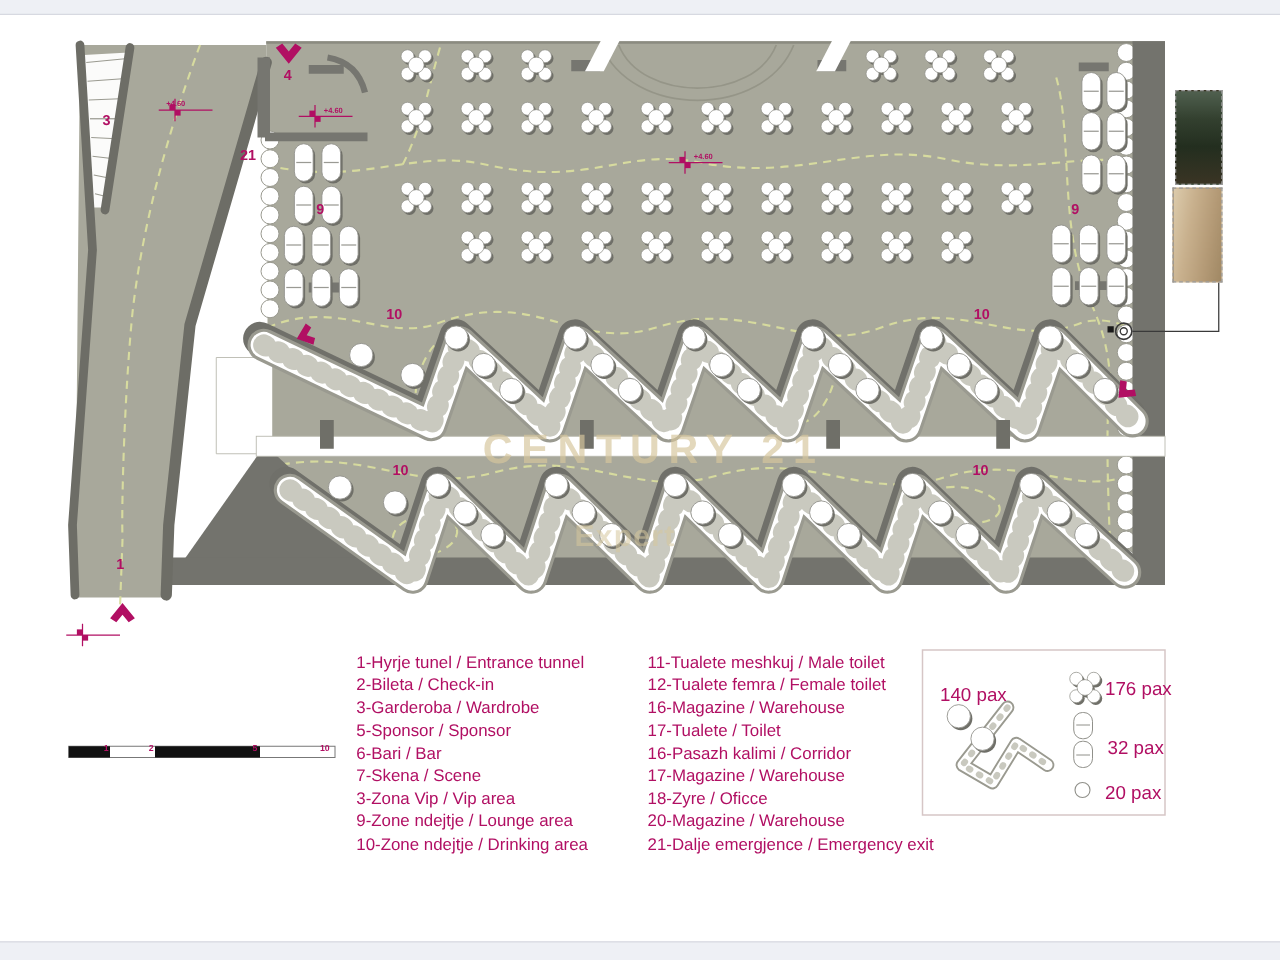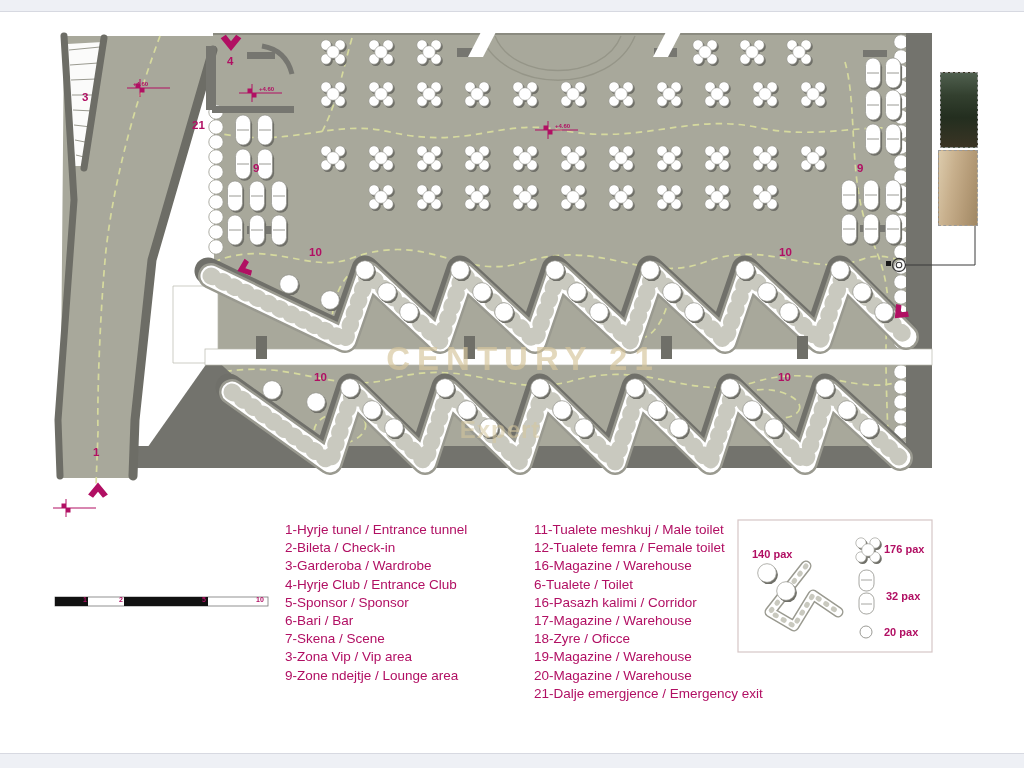--- a/index.html
+++ b/index.html
@@ -406,7 +406,7 @@
     <span>3-Zona Vip / Vip area</span>
     <span>9-Zone ndejtje / Lounge area</span>
   </div>
-  <div class="abs legend-col" style="left:534px;top:521px">
+  <div class="abs legend-col" style="left:518px;top:521px">
     <span>11-Tualete meshkuj / Male toilet</span>
     <span>12-Tualete femra / Female toilet</span>
     <span>16-Magazine / Warehouse</span>

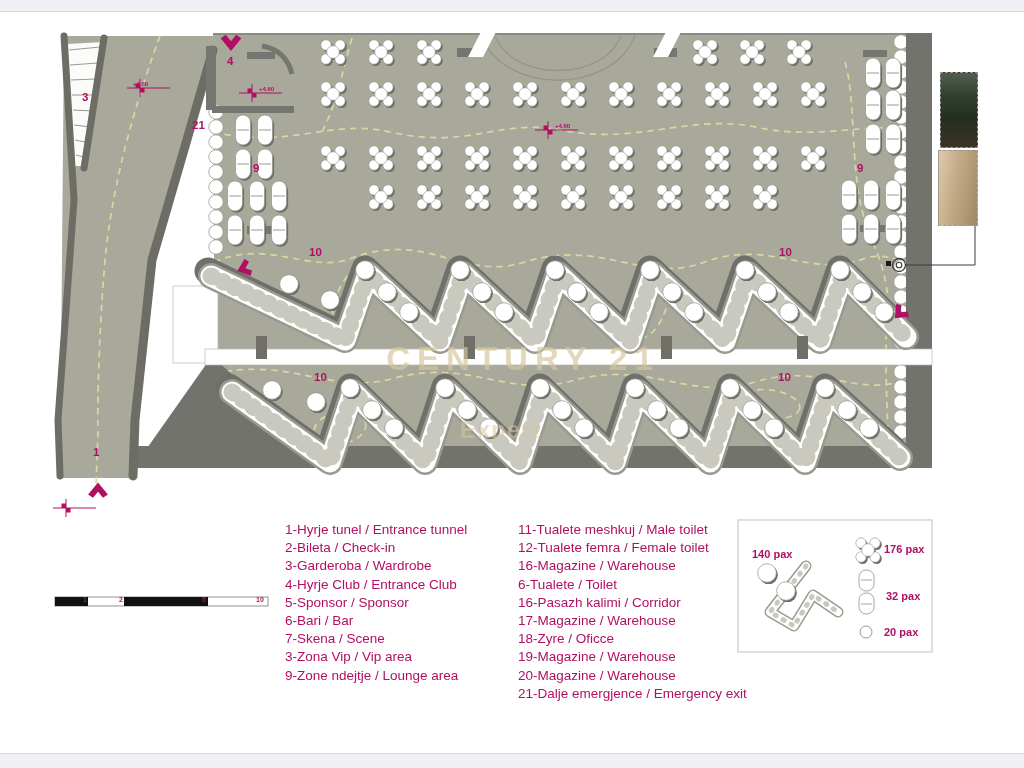--- a/index.html
+++ b/index.html
@@ -15,7 +15,7 @@
   .tick{font-weight:700;font-size:7px;color:#b10f63;line-height:1;}
   .legend-col{color:#b10f63;font-weight:400;font-size:13.5px;line-height:18.2px;white-space:nowrap;}
   .legend-col span{display:block;}
-  .pax{font-weight:700;font-size:11px;color:#b10f63;line-height:1;white-space:nowrap;}
+  .pax{font-weight:400;font-size:15px;color:#b10f63;line-height:1;white-space:nowrap;}
   .wm1{left:378px;top:340px;width:290px;text-align:center;font-size:33px;font-weight:700;
        letter-spacing:7px;color:rgba(214,198,156,.68);}
   .wm2{left:420px;top:384px;width:160px;text-align:center;font-size:24px;font-weight:700;

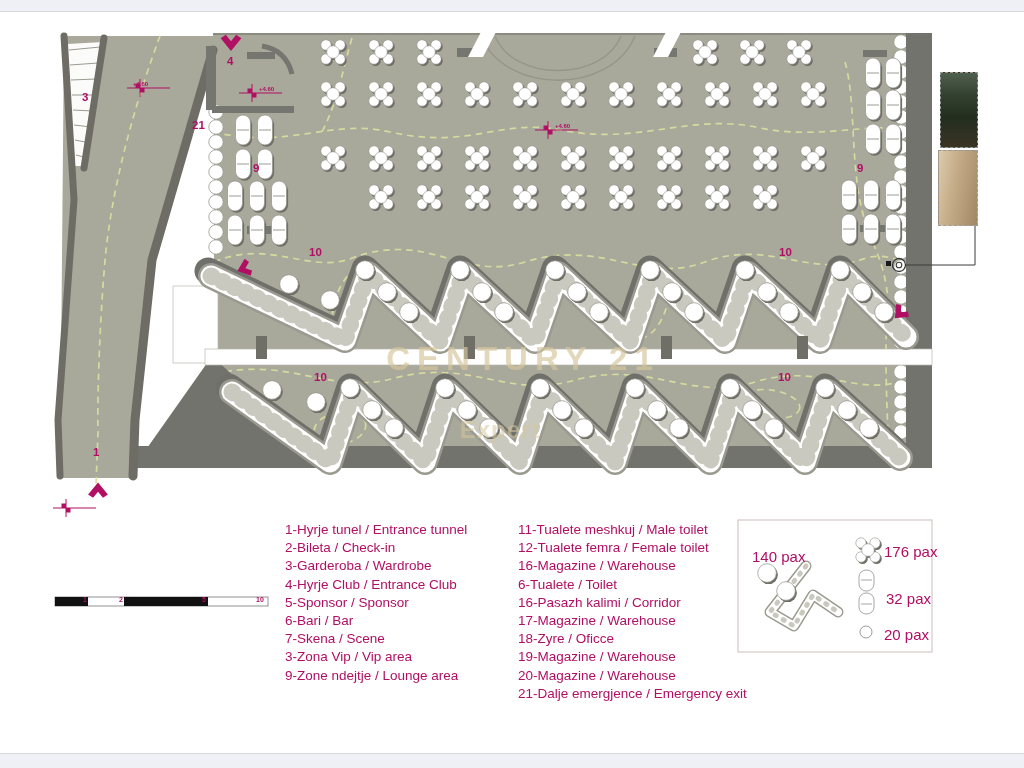--- a/index.html
+++ b/index.html
@@ -399,7 +399,6 @@
     <span>1-Hyrje tunel / Entrance tunnel</span>
     <span>2-Bileta / Check-in</span>
     <span>3-Garderoba / Wardrobe</span>
-    <span>4-Hyrje Club / Entrance Club</span>
     <span>5-Sponsor / Sponsor</span>
     <span>6-Bari / Bar</span>
     <span>7-Skena / Scene</span>

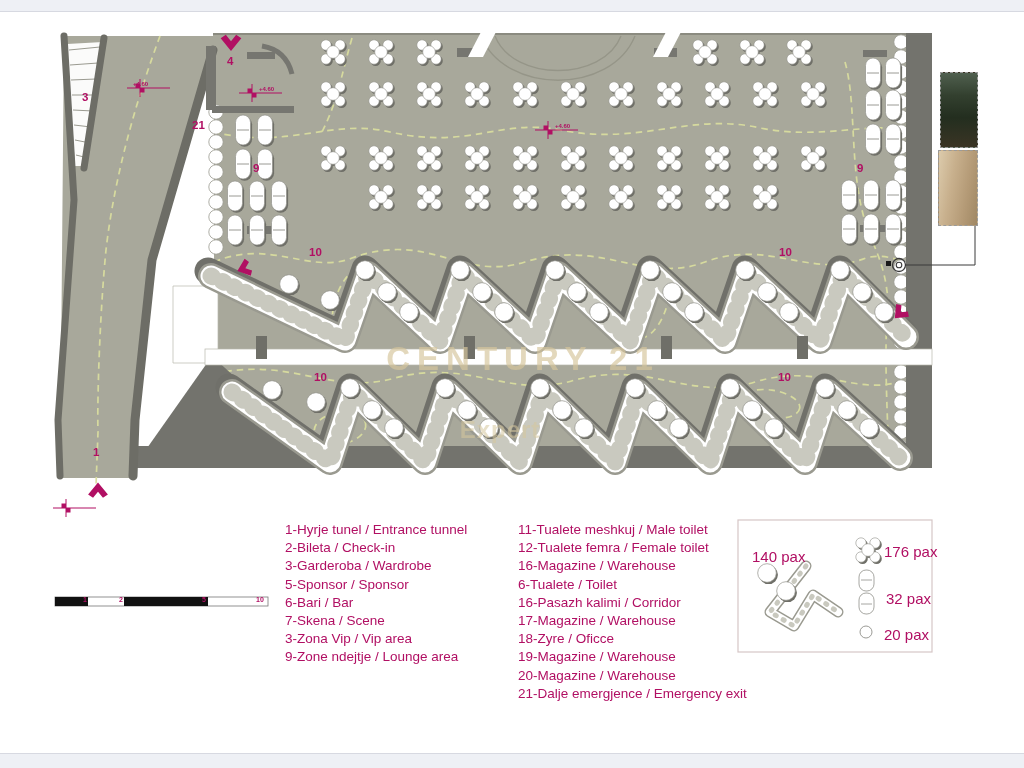--- a/index.html
+++ b/index.html
@@ -409,7 +409,7 @@
     <span>11-Tualete meshkuj / Male toilet</span>
     <span>12-Tualete femra / Female toilet</span>
     <span>16-Magazine / Warehouse</span>
-    <span>6-Tualete / Toilet</span>
+    <span>17-Tualete / Toilet</span>
     <span>16-Pasazh kalimi / Corridor</span>
     <span>17-Magazine / Warehouse</span>
     <span>18-Zyre / Oficce</span>

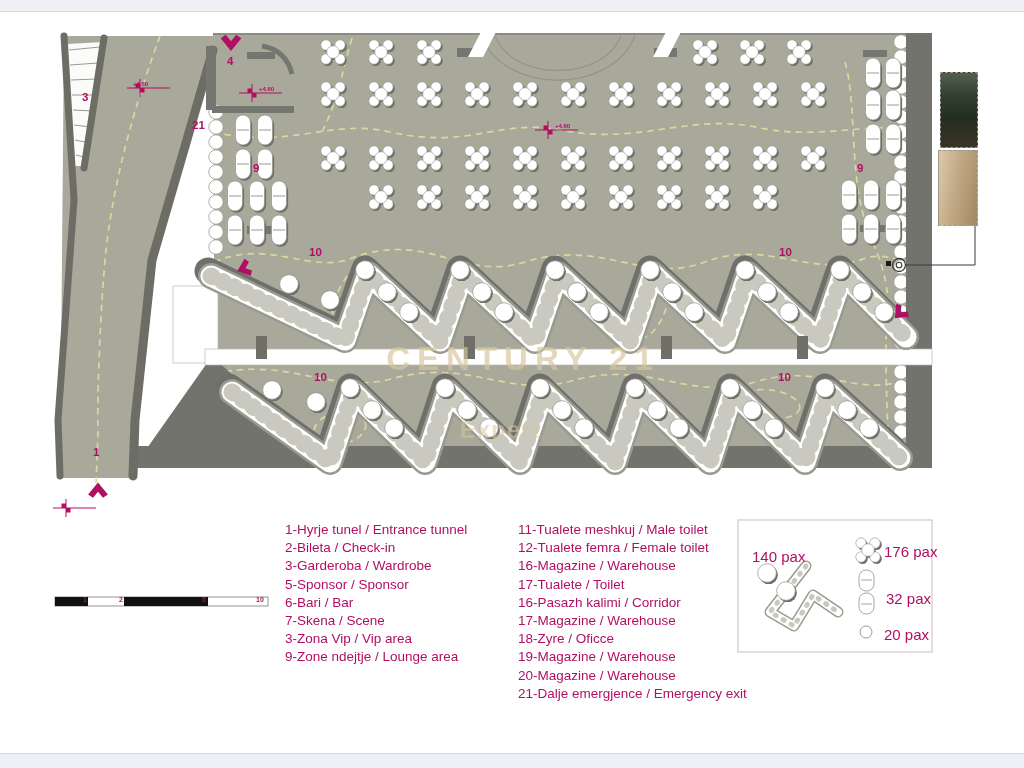--- a/index.html
+++ b/index.html
@@ -413,7 +413,6 @@
     <span>16-Pasazh kalimi / Corridor</span>
     <span>17-Magazine / Warehouse</span>
     <span>18-Zyre / Oficce</span>
-    <span>19-Magazine / Warehouse</span>
     <span>20-Magazine / Warehouse</span>
     <span>21-Dalje emergjence / Emergency exit</span>
   </div>

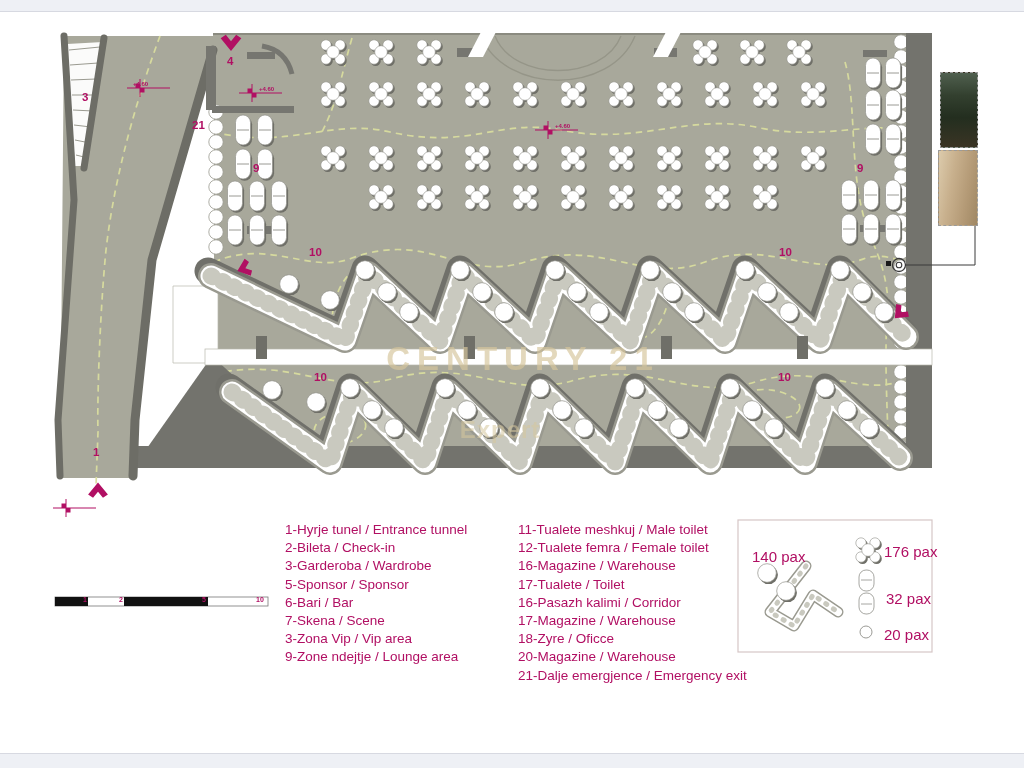--- a/index.html
+++ b/index.html
@@ -404,6 +404,7 @@
     <span>7-Skena / Scene</span>
     <span>3-Zona Vip / Vip area</span>
     <span>9-Zone ndejtje / Lounge area</span>
+    <span>10-Zone ndejtje / Drinking area</span>
   </div>
   <div class="abs legend-col" style="left:518px;top:521px">
     <span>11-Tualete meshkuj / Male toilet</span>

